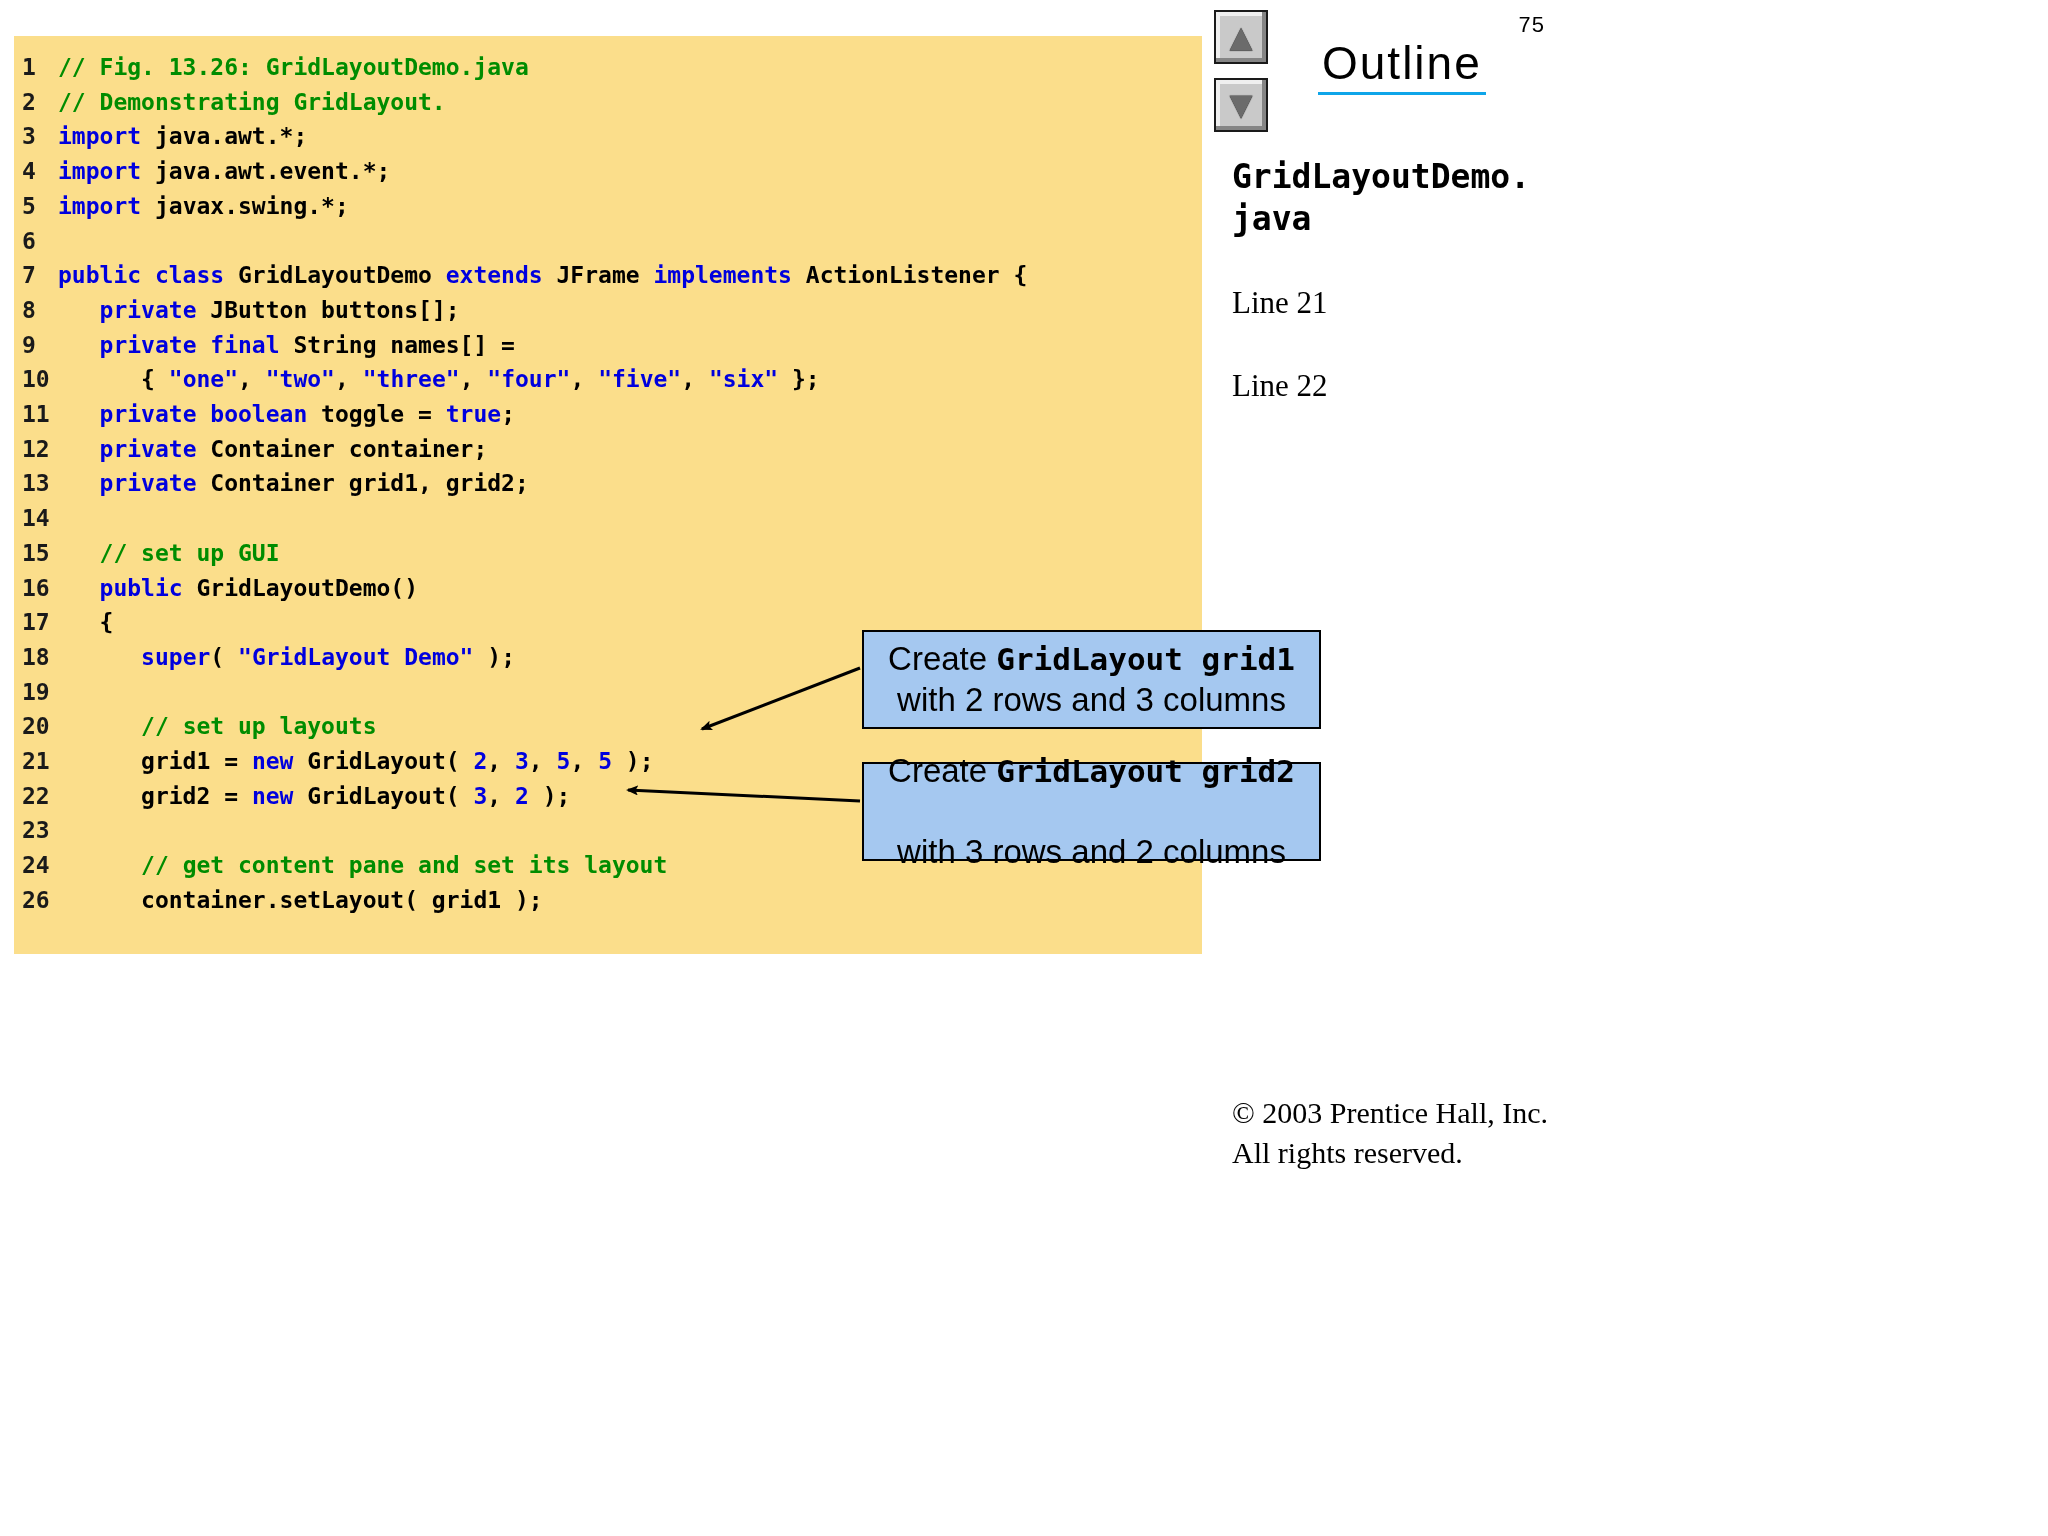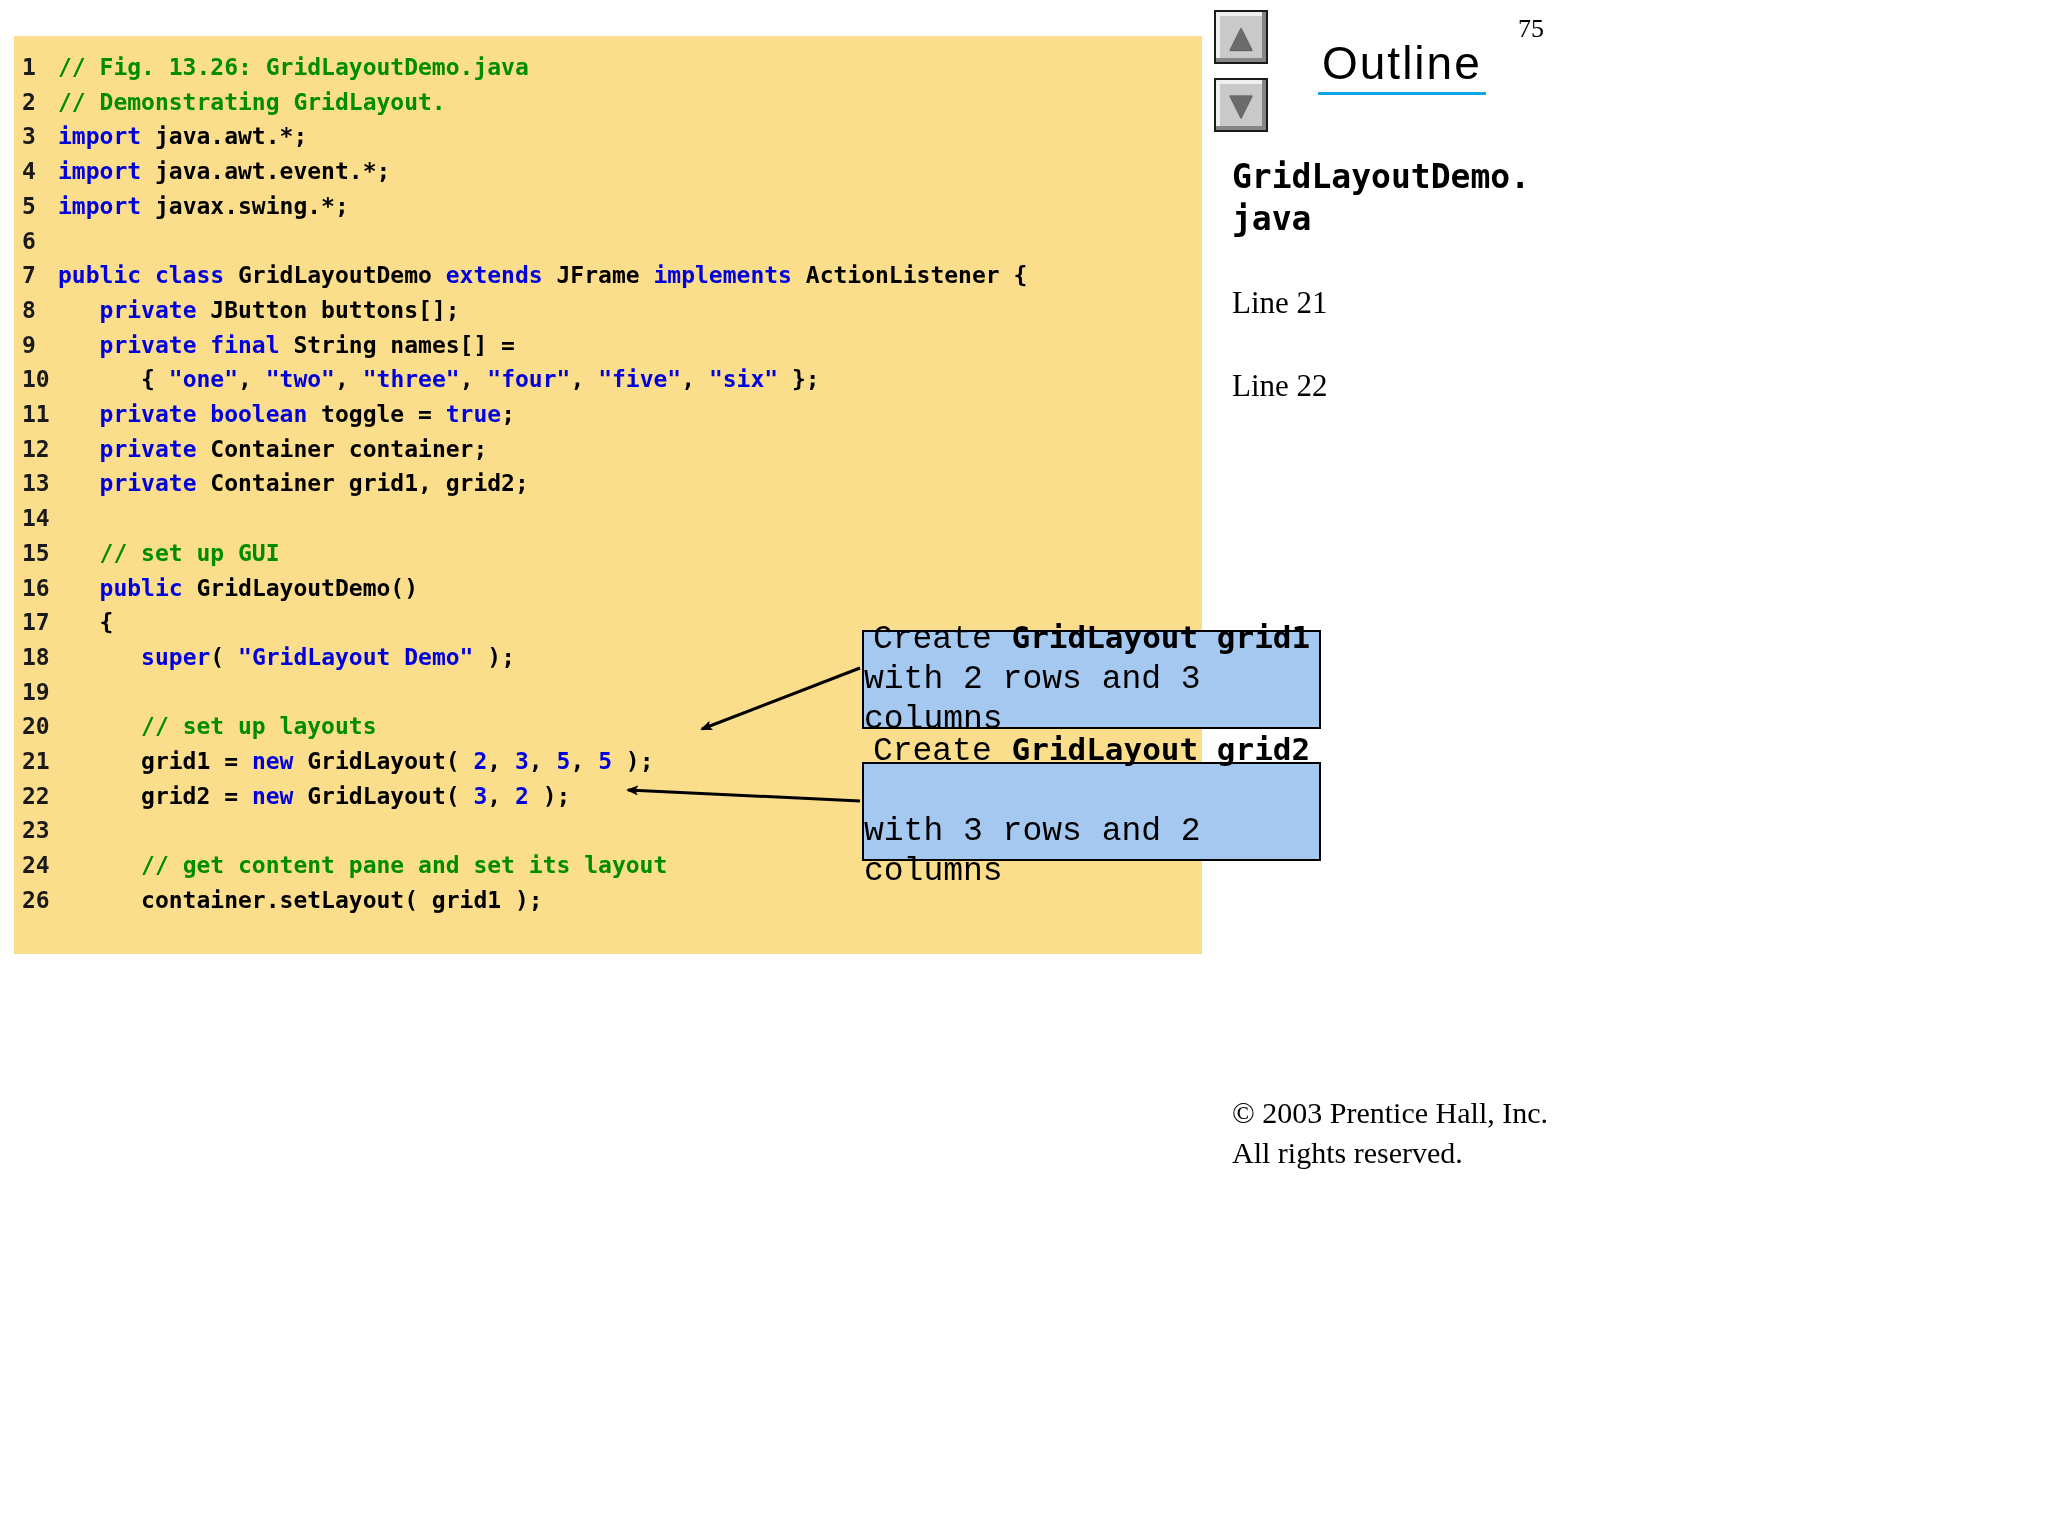--- a/index.html
+++ b/index.html
@@ -90,8 +90,8 @@
     position: absolute;
     left: 1518px;
     top: 14px;
-    font-family: Liberation Serif, serif;
-    font-size: 26px;
+    font-family: Liberation Mono, monospace;
+    font-size: 22px;
     color: #000;
   }
 

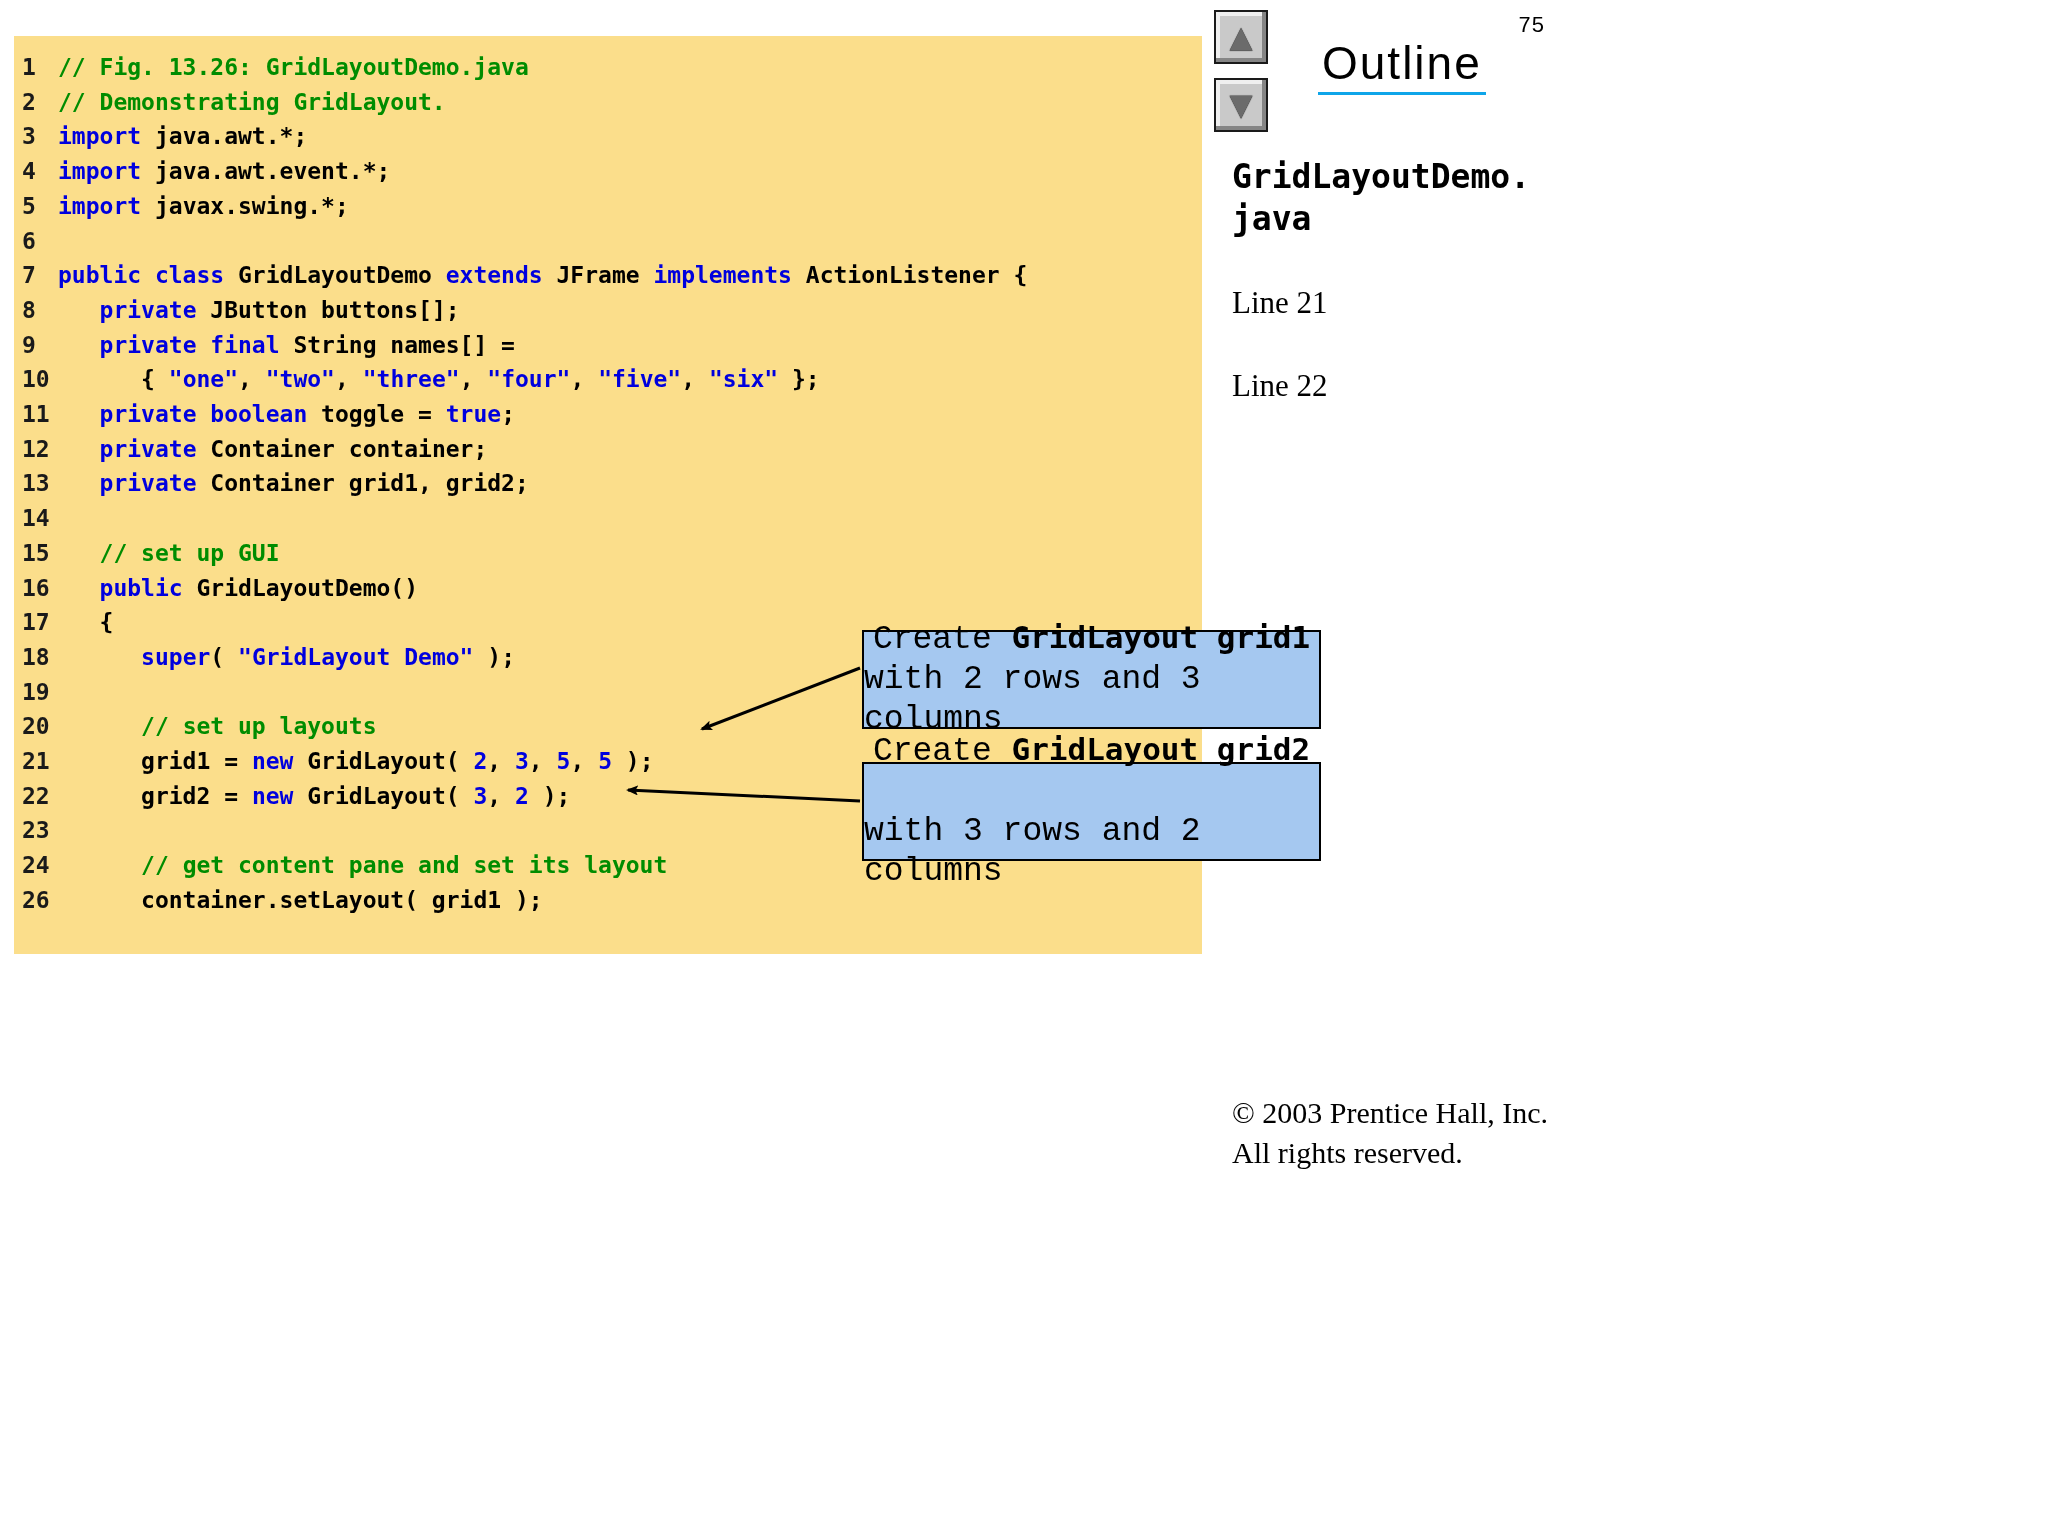--- a/index.html
+++ b/index.html
@@ -133,7 +133,7 @@
   .callout-1 { top: 630px; }
   .callout-2 { top: 762px; gap: 40px; }
   .callout .serif {
-    font-family: Liberation Mono, monospace;
+    font-family: Liberation Sans, sans-serif;
     font-size: 33px;
     color: #000;
   }

